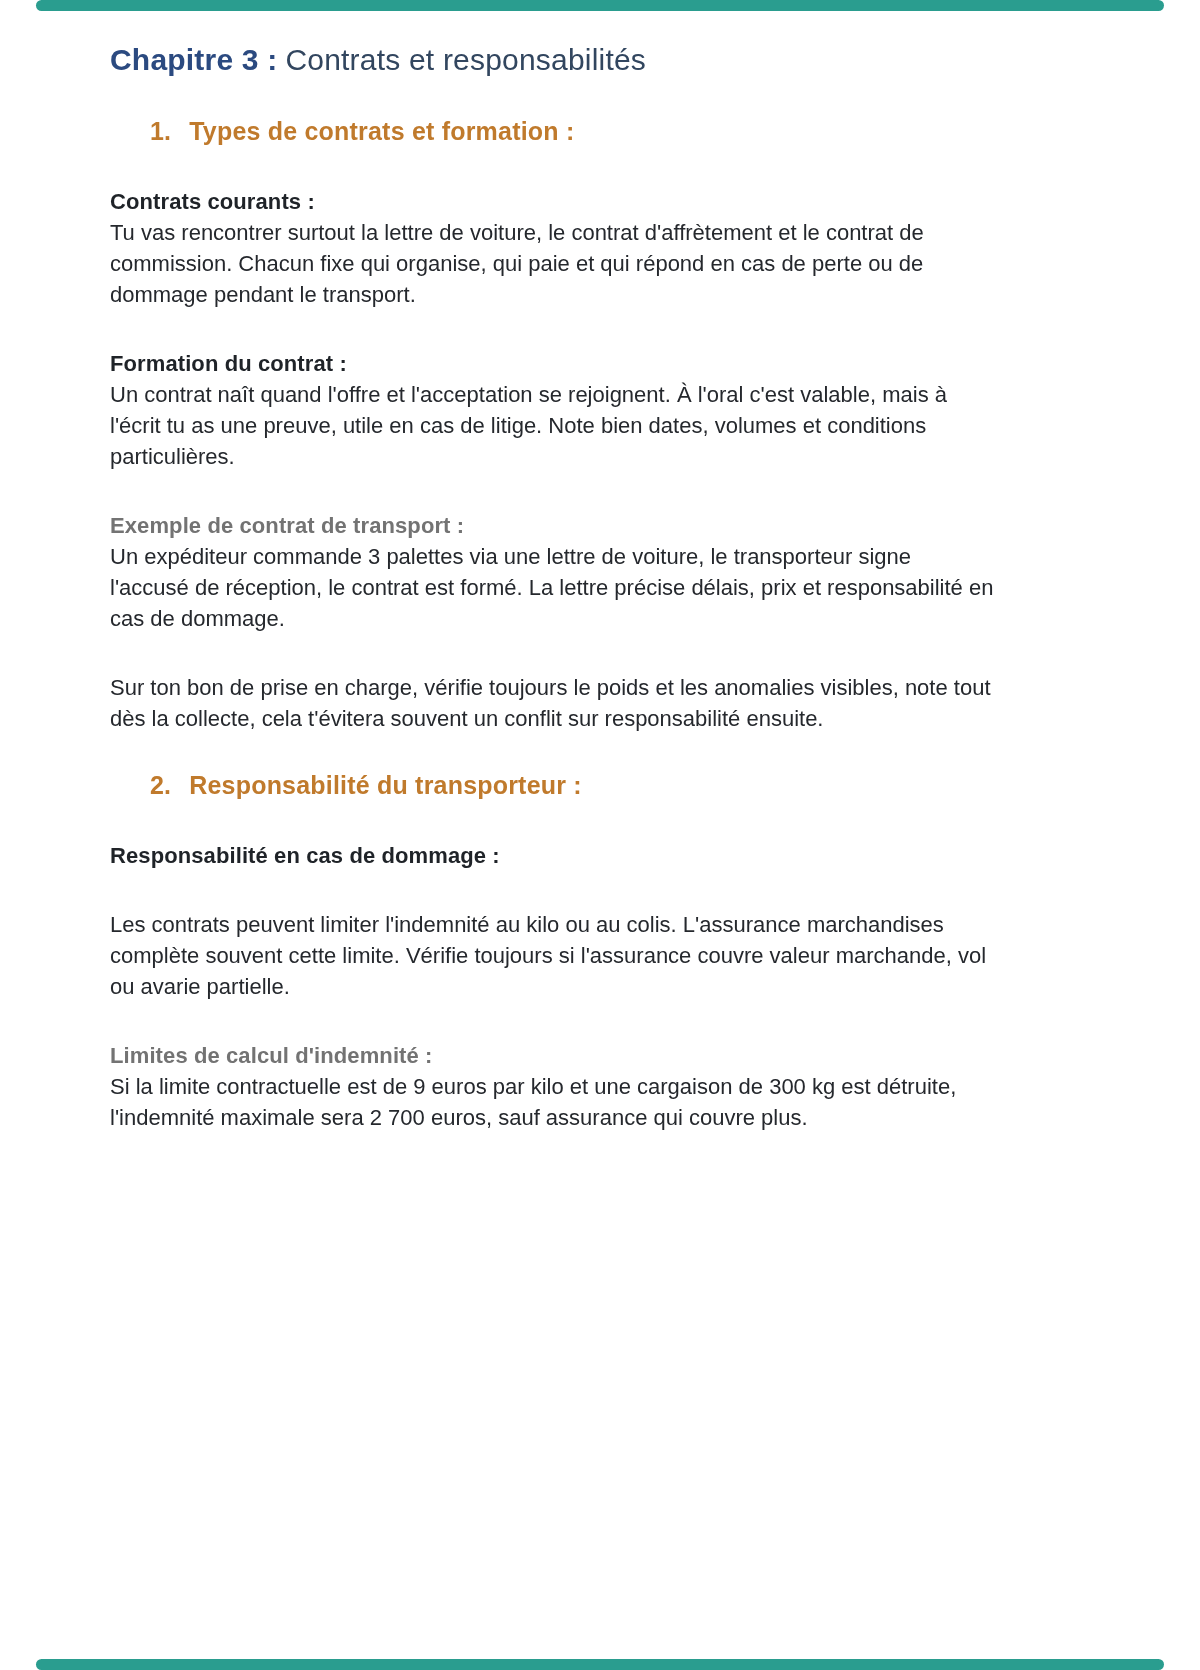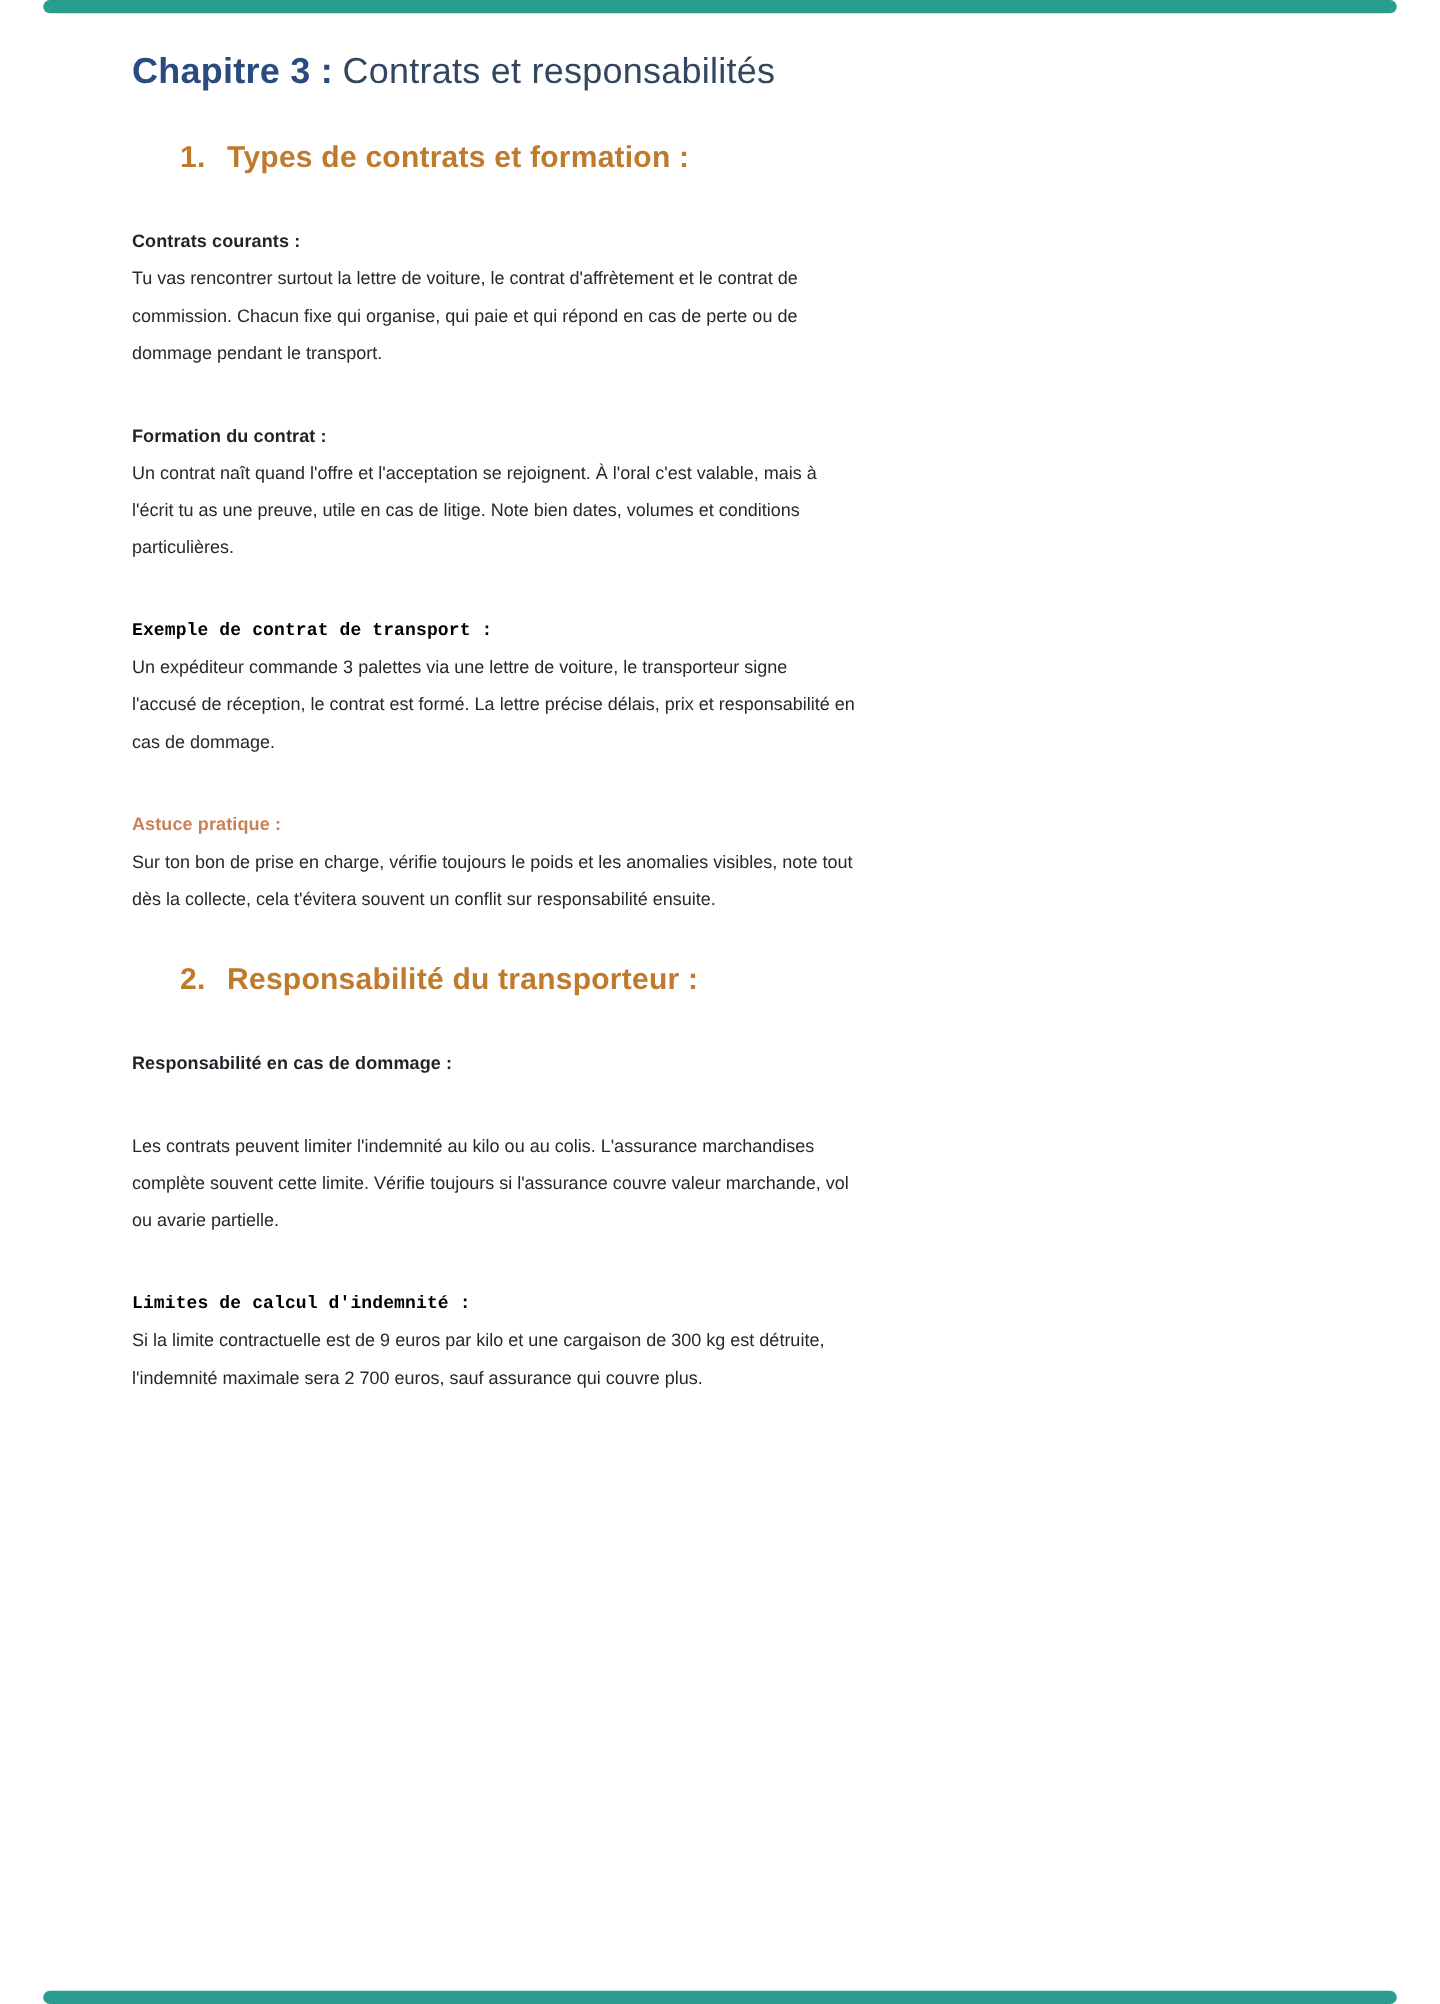--- a/index.html
+++ b/index.html
@@ -46,7 +46,7 @@
   }
   .block {
     margin-top: 38px;
-    font-size: 15px;
+    font-size: 22px;
     line-height: 31px;
     max-width: 990px;
   }

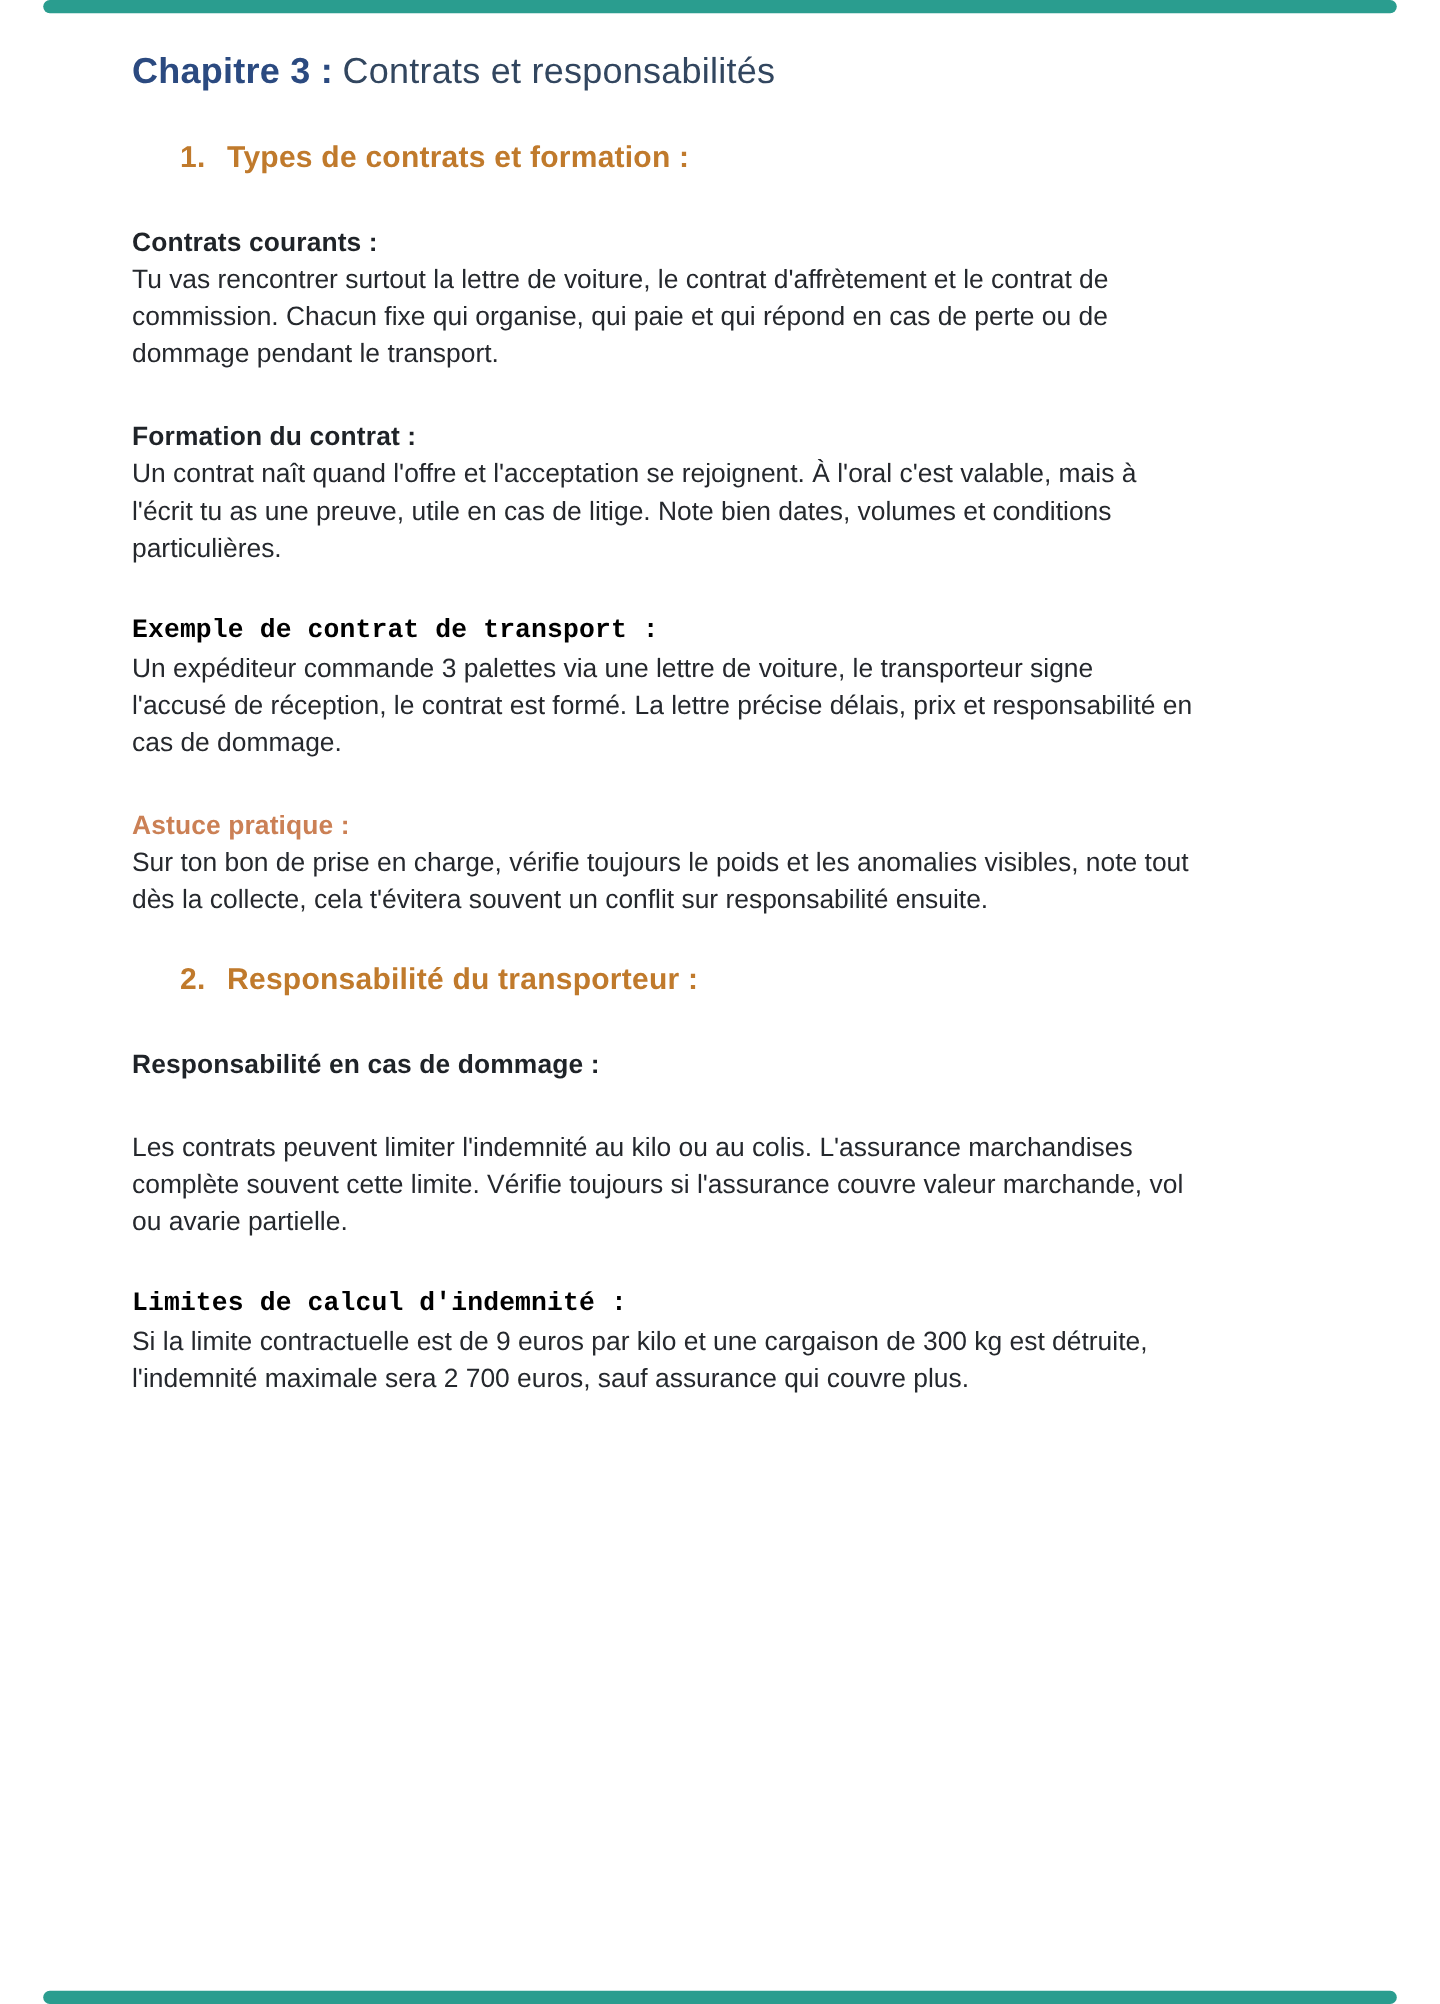--- a/index.html
+++ b/index.html
@@ -51,7 +51,7 @@
     max-width: 990px;
   }
   .block .label { font-weight: 700; color: #1f2328; letter-spacing: 0.1px; }
-  .block .label.green  { color: #000000; font-family: Liberation Mono, monospace; }
+  .block .label.green  { color: #737373; }
   .block .label.orange { color: #cb8055; }
   .block .body {
     white-space: pre-line;

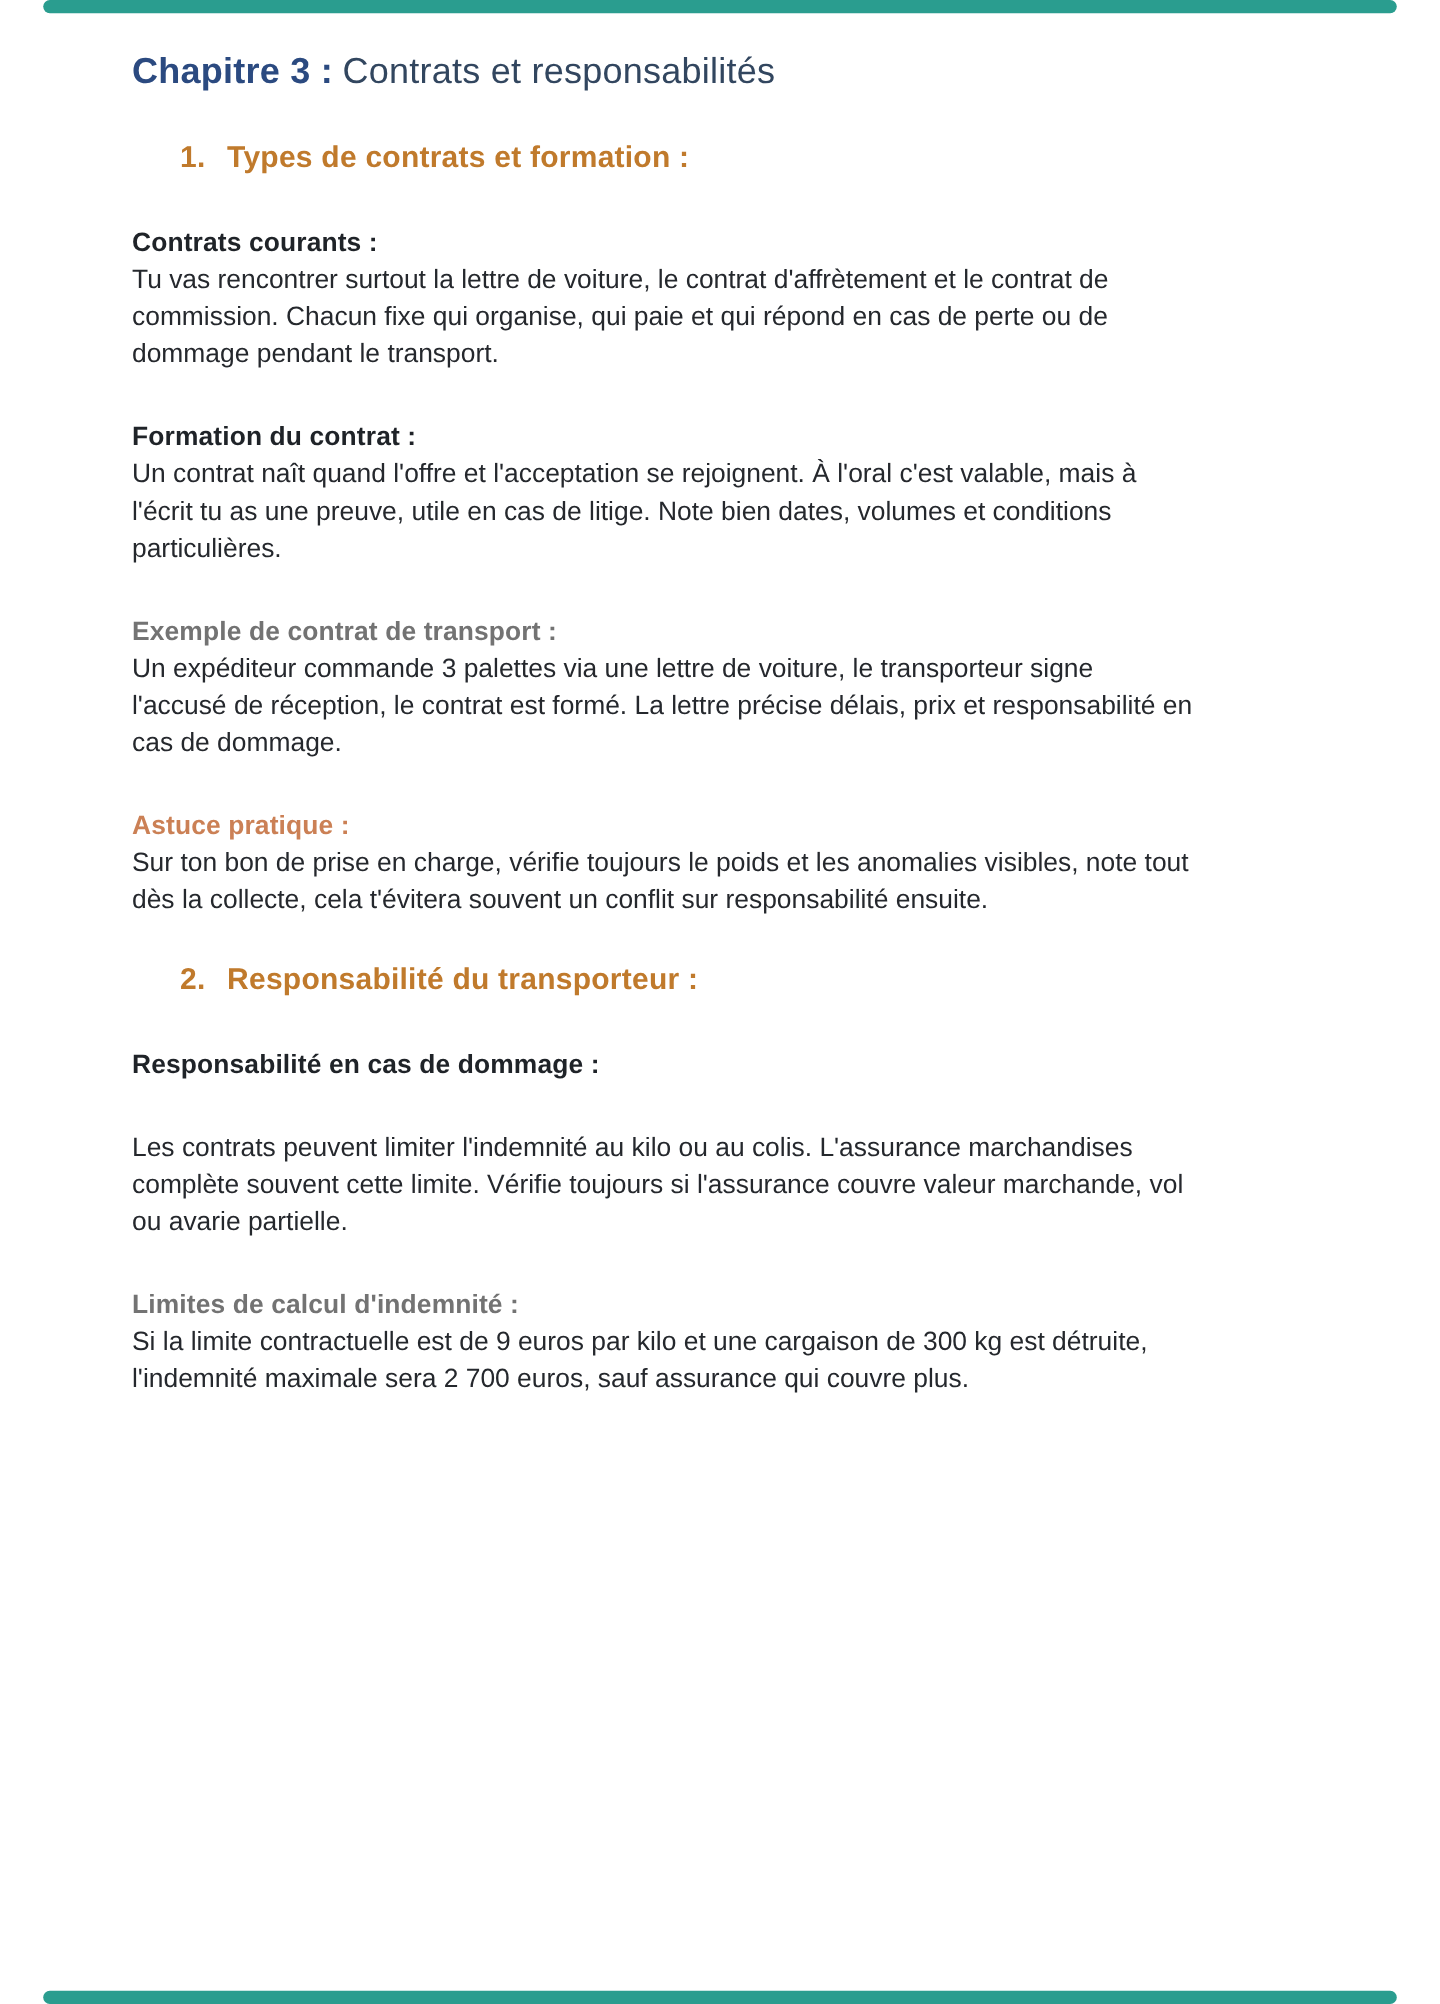--- a/index.html
+++ b/index.html
@@ -95,7 +95,6 @@
   </div>
 
   <div class="block">
-    <div class="label orange">Astuce pratique :</div>
     <div class="body">Sur ton bon de prise en charge, vérifie toujours le poids et les anomalies visibles, note tout
 dès la collecte, cela t'évitera souvent un conflit sur responsabilité ensuite.</div>
   </div>

